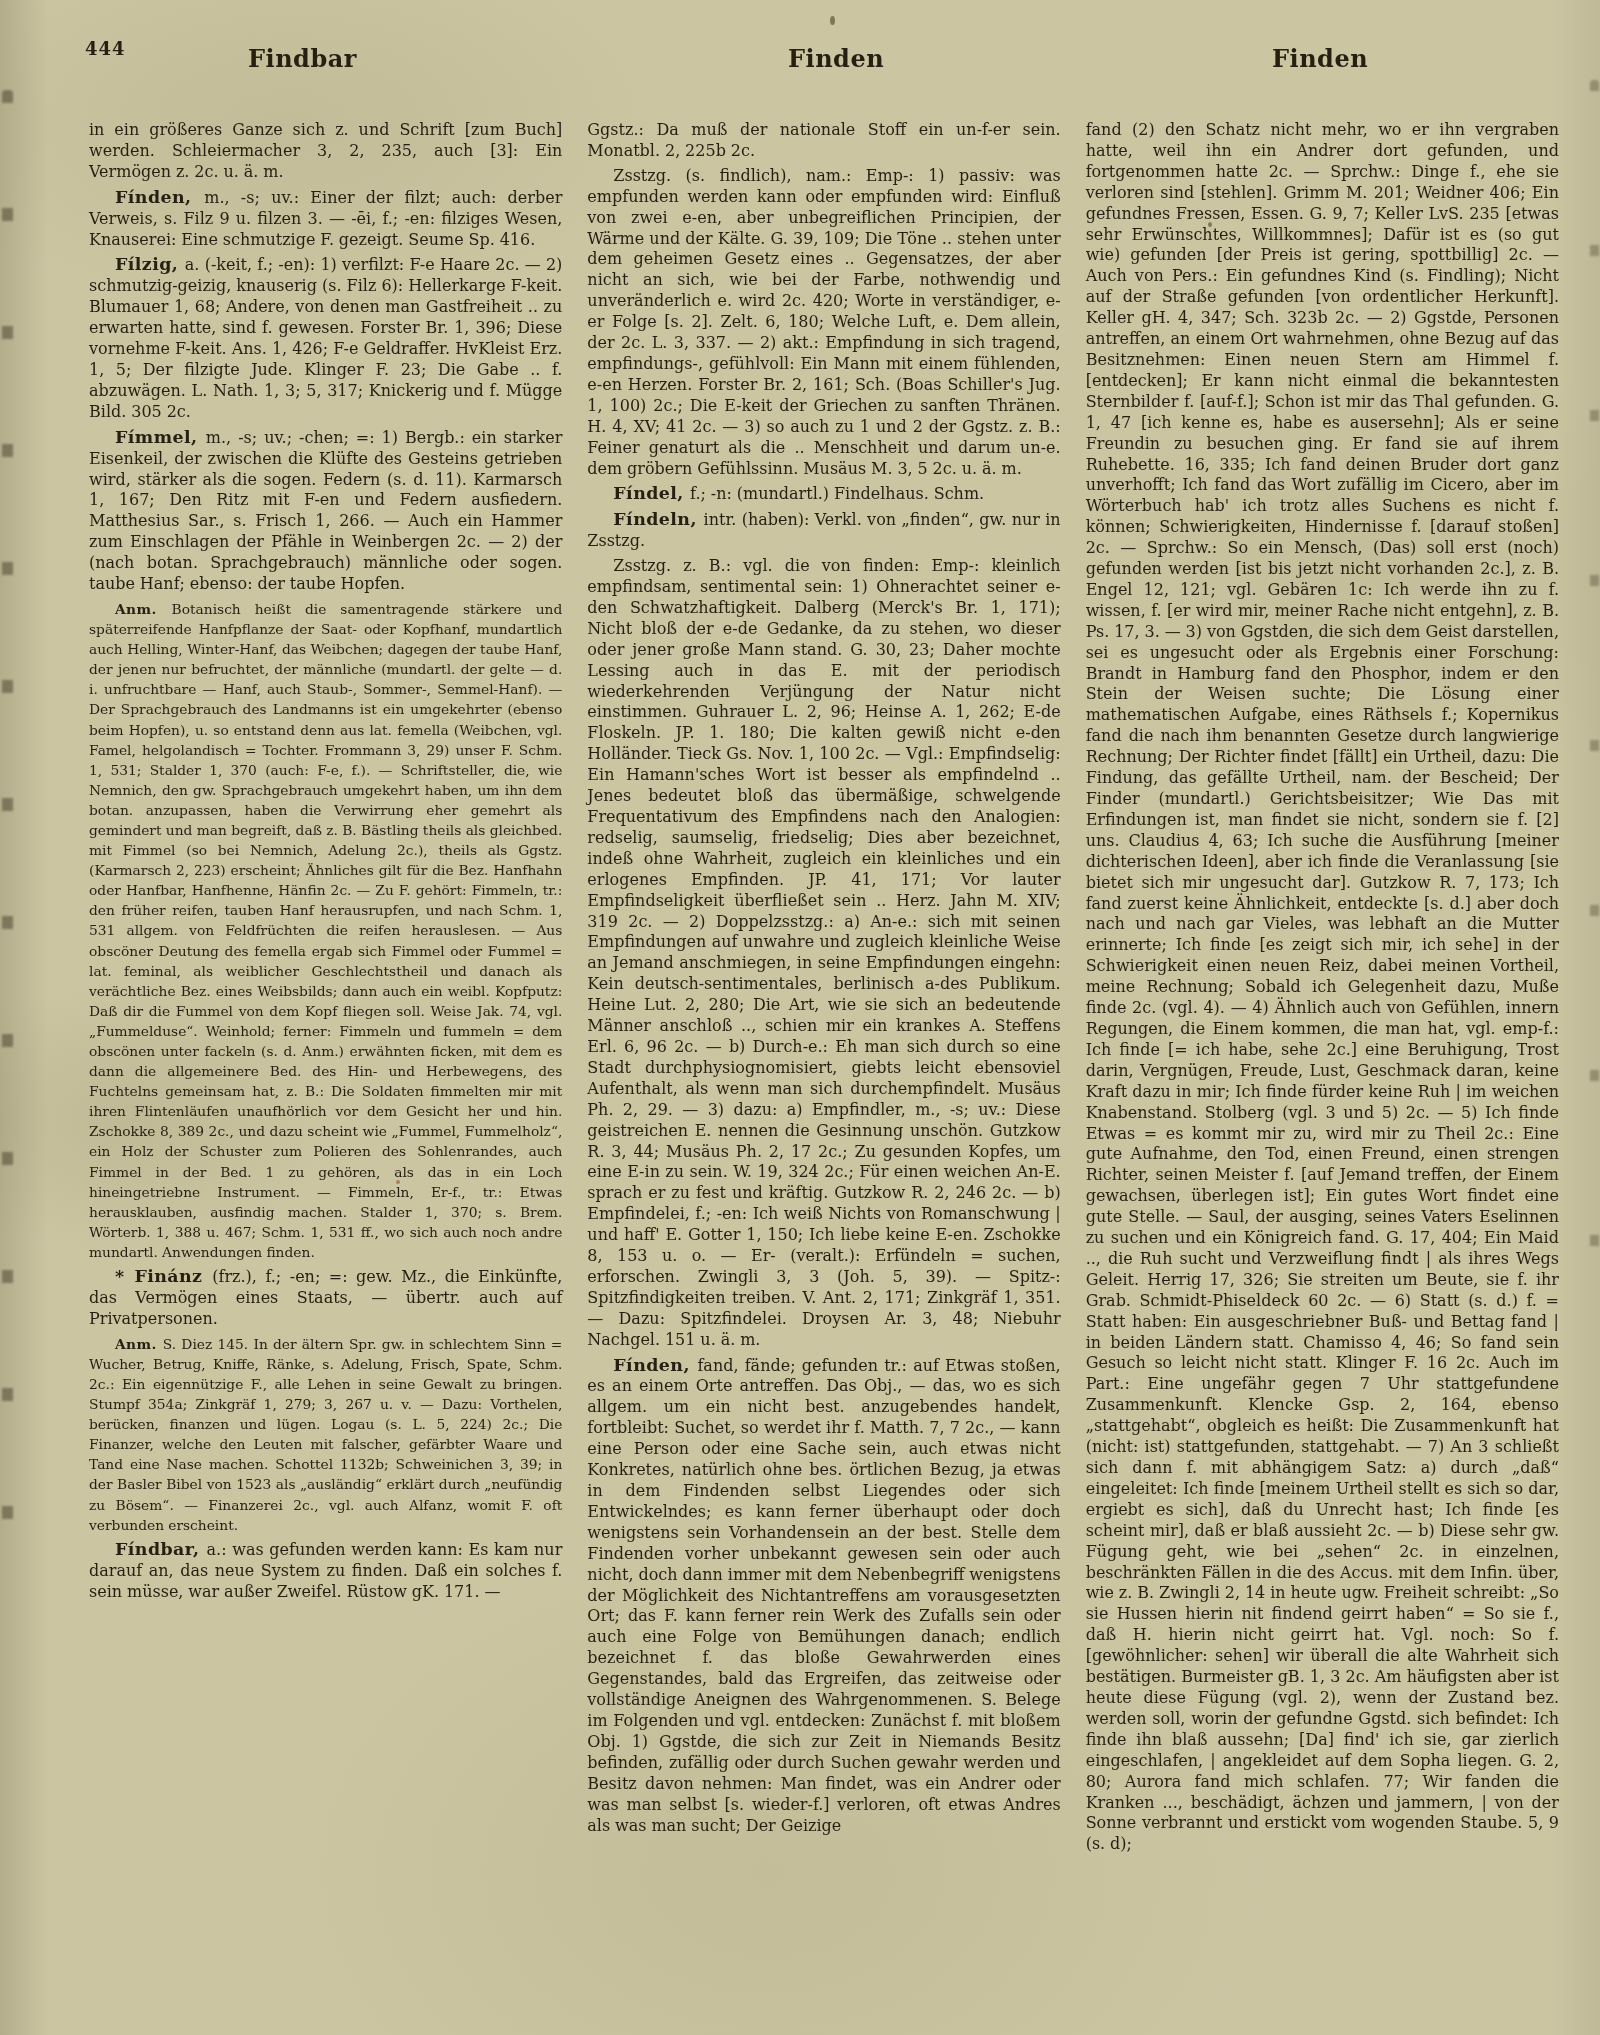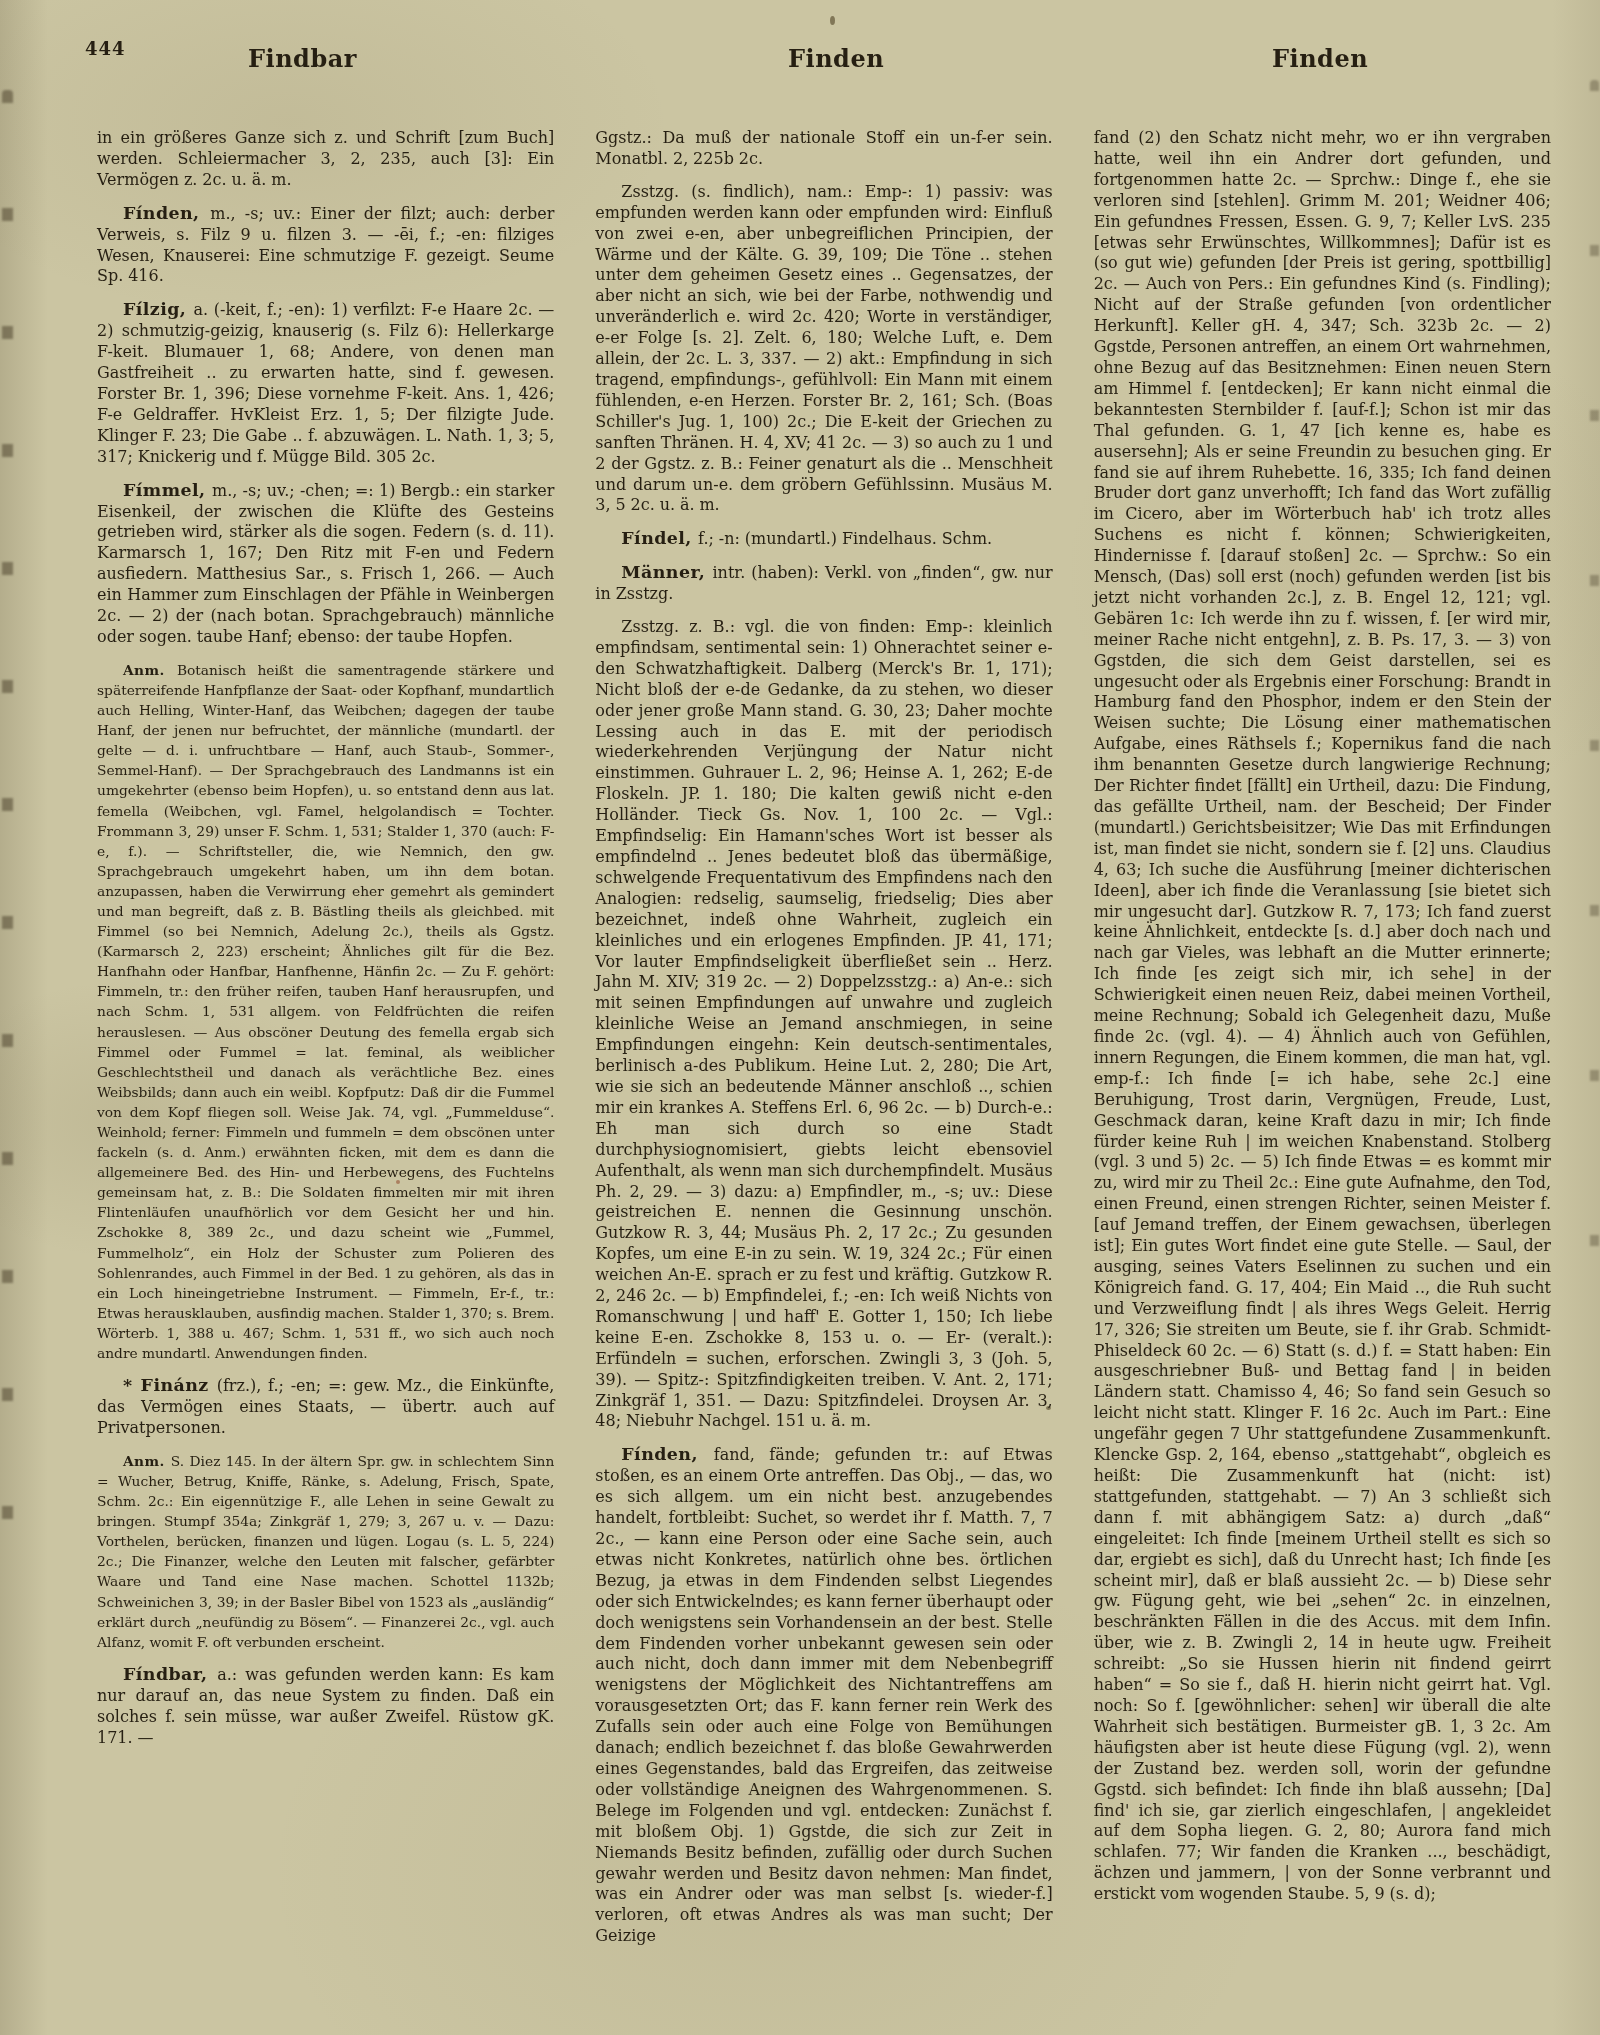--- a/index.html
+++ b/index.html
@@ -25,7 +25,7 @@
   
   .content{position:absolute;left:85px;top:116px;width:1478px;display:flex;gap:17px;align-items:flex-start;}
   .column{flex:1 1 0;text-align:justify;font-size:16px;line-height:20.9px;word-spacing:-.2px;}
-  .para{margin:12px;}
+  .para{margin:4px;}
   .para.entry{text-indent:26px;}
   .para.cont{text-indent:0;}
   .para.anm{font-size:13.8px;line-height:20.1px;text-indent:26px;}

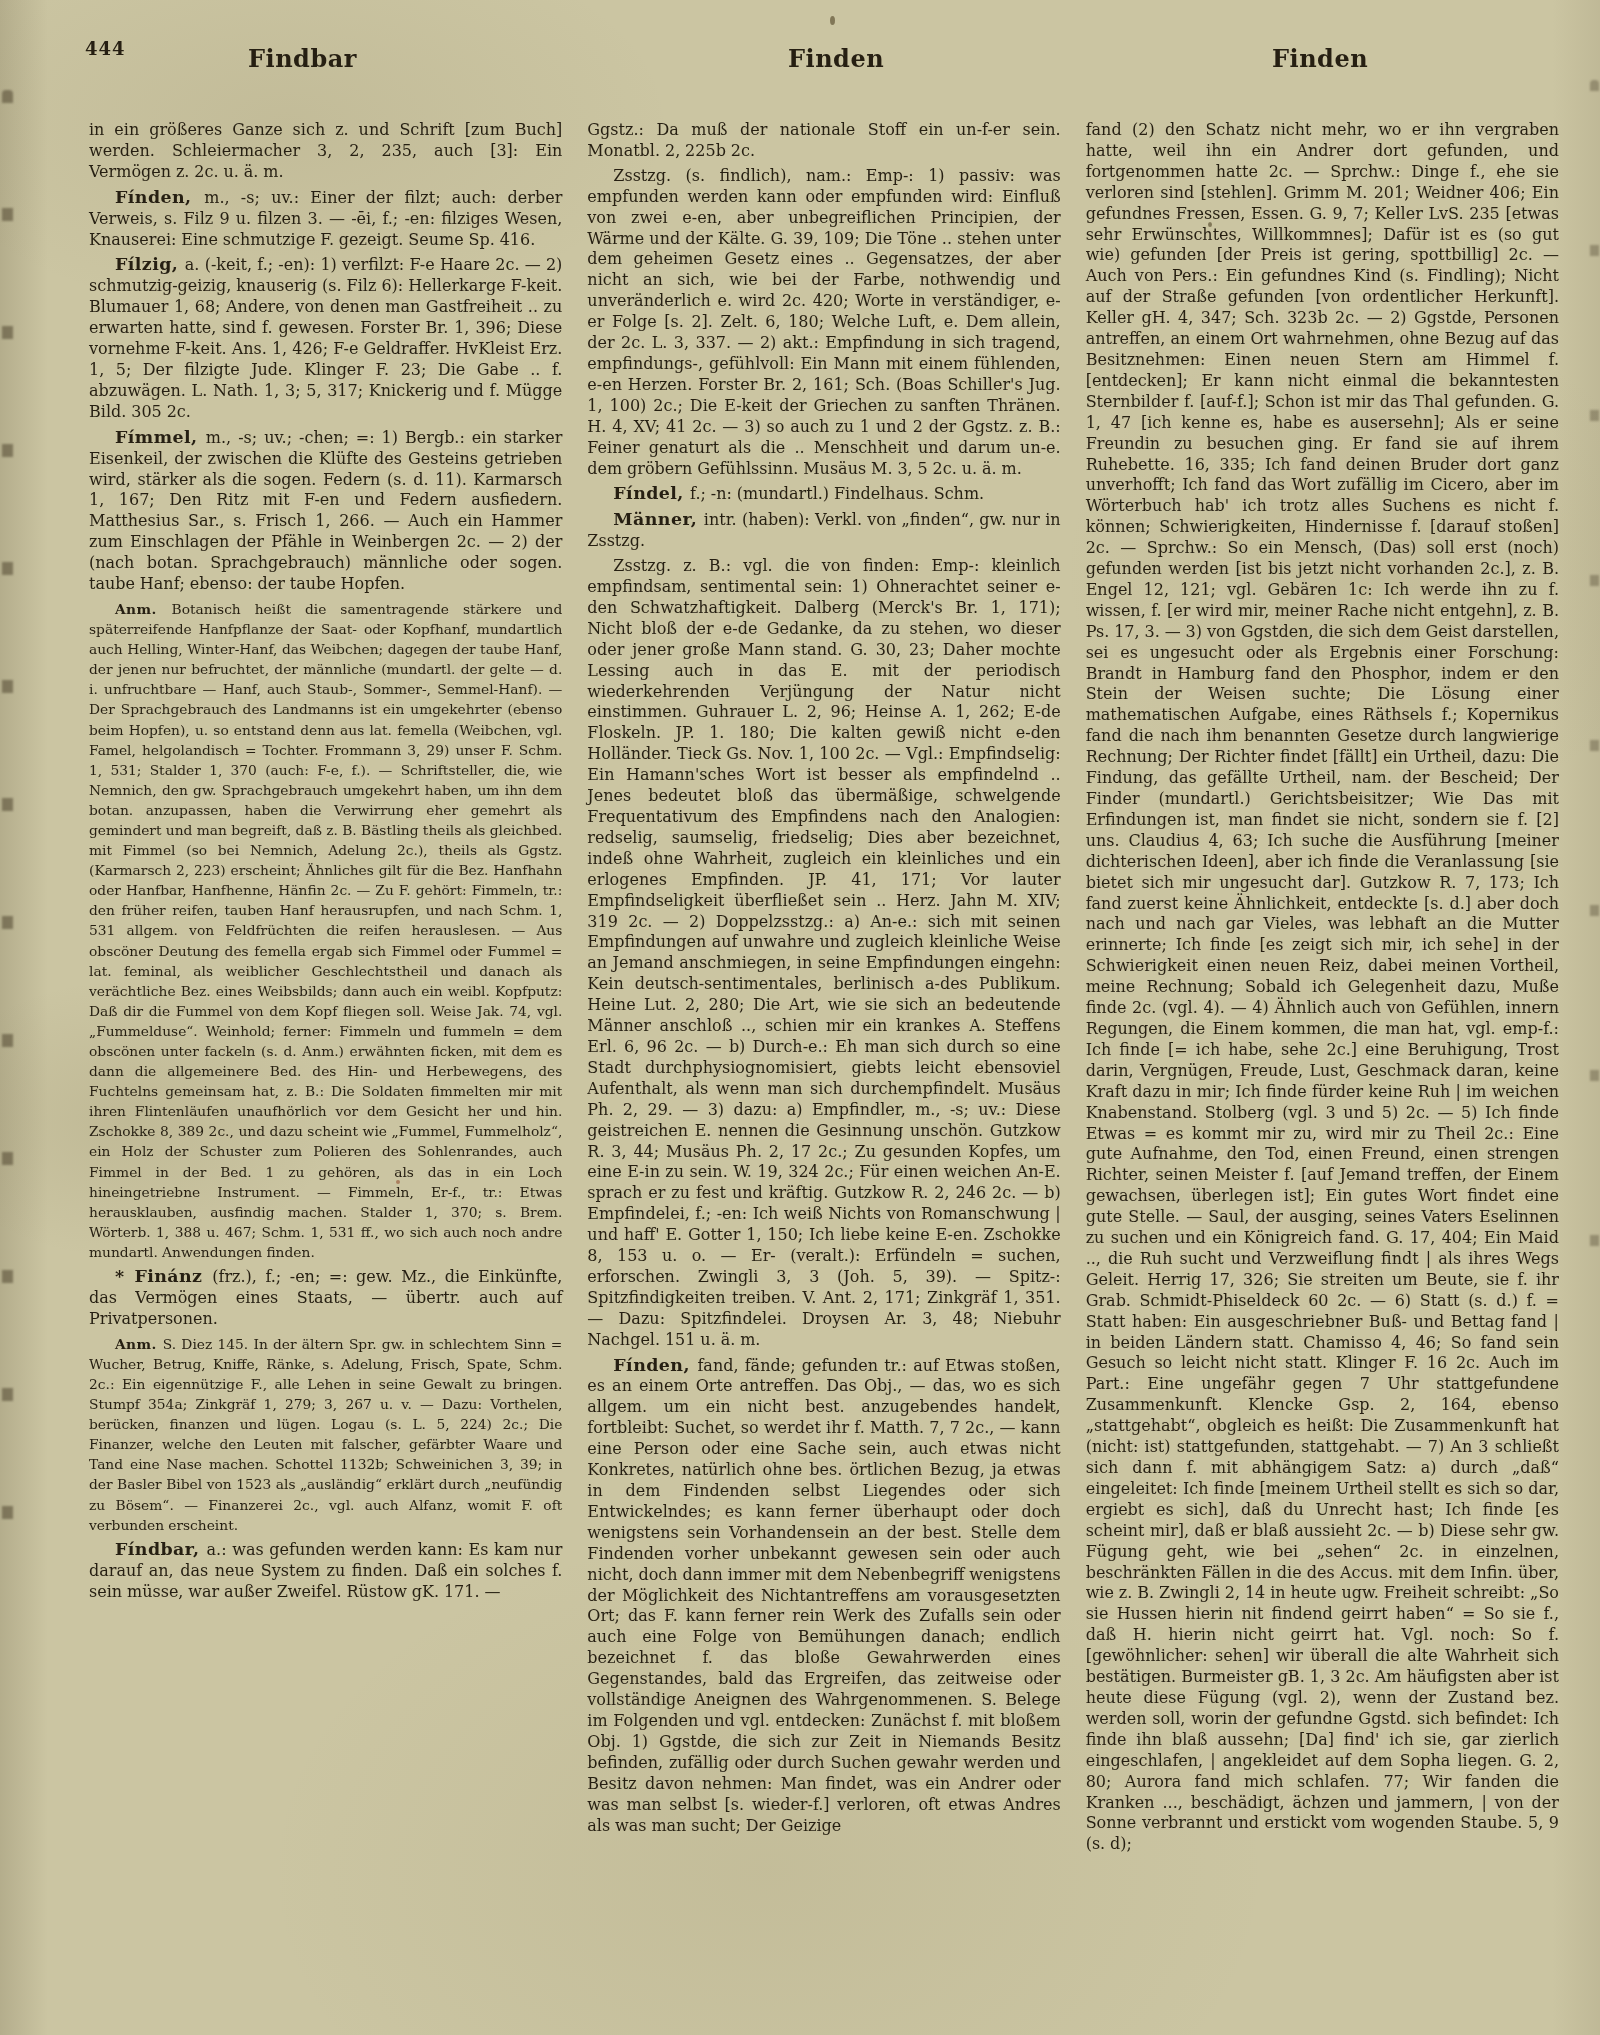--- a/index.html
+++ b/index.html
@@ -80,7 +80,7 @@
         <p class="para cont">Ggstz.: Da muß der nationale Stoff ein un-f-er sein. Monatbl. 2, 225b 2c.</p>
         <p class="para entry">Zsstzg. (s. findlich), nam.: Emp-: 1) passiv: was empfunden werden kann oder empfunden wird: Einfluß von zwei e-en, aber unbegreiflichen Principien, der Wärme und der Kälte. G. 39, 109; Die Töne .. stehen unter dem geheimen Gesetz eines .. Gegensatzes, der aber nicht an sich, wie bei der Farbe, nothwendig und unveränderlich e. wird 2c. 420; Worte in verständiger, e-er Folge [s. 2]. Zelt. 6, 180; Welche Luft, e. Dem allein, der 2c. L. 3, 337. — 2) akt.: Empfindung in sich tragend, empfindungs-, gefühlvoll: Ein Mann mit einem fühlenden, e-en Herzen. Forster Br. 2, 161; Sch. (Boas Schiller's Jug. 1, 100) 2c.; Die E-keit der Griechen zu sanften Thränen. H. 4, XV; 41 2c. — 3) so auch zu 1 und 2 der Ggstz. z. B.: Feiner genaturt als die .. Menschheit und darum un-e. dem gröbern Gefühlssinn. Musäus M. 3, 5 2c. u. ä. m.</p>
         <p class="para entry"><b>Fíndel, </b>f.; -n: (mundartl.) Findelhaus. Schm.</p>
-        <p class="para entry"><b>Männer, </b>intr. (haben): Verkl. von „finden“, gw. nur in Zsstzg.</p>
+        <p class="para entry"><b>Fíndeln, </b>intr. (haben): Verkl. von „finden“, gw. nur in Zsstzg.</p>
         <p class="para entry">Zsstzg. z. B.: vgl. die von finden: Emp-: kleinlich empfindsam, sentimental sein: 1) Ohnerachtet seiner e-den Schwatzhaftigkeit. Dalberg (Merck's Br. 1, 171); Nicht bloß der e-de Gedanke, da zu stehen, wo dieser oder jener große Mann stand. G. 30, 23; Daher mochte Lessing auch in das E. mit der periodisch wiederkehrenden Verjüngung der Natur nicht einstimmen. Guhrauer L. 2, 96; Heinse A. 1, 262; E-de Floskeln. JP. 1. 180; Die kalten gewiß nicht e-den Holländer. Tieck Gs. Nov. 1, 100 2c. — Vgl.: Empfindselig: Ein Hamann'sches Wort ist besser als empfindelnd .. Jenes bedeutet bloß das übermäßige, schwelgende Frequentativum des Empfindens nach den Analogien: redselig, saumselig, friedselig; Dies aber bezeichnet, indeß ohne Wahrheit, zugleich ein kleinliches und ein erlogenes Empfinden. JP. 41, 171; Vor lauter Empfindseligkeit überfließet sein .. Herz. Jahn M. XIV; 319 2c. — 2) Doppelzsstzg.: a) An-e.: sich mit seinen Empfindungen auf unwahre und zugleich kleinliche Weise an Jemand anschmiegen, in seine Empfindungen eingehn: Kein deutsch-sentimentales, berlinisch a-des Publikum. Heine Lut. 2, 280; Die Art, wie sie sich an bedeutende Männer anschloß .., schien mir ein krankes A. Steffens Erl. 6, 96 2c. — b) Durch-e.: Eh man sich durch so eine Stadt durchphysiognomisiert, giebts leicht ebensoviel Aufenthalt, als wenn man sich durchempfindelt. Musäus Ph. 2, 29. — 3) dazu: a) Empfindler, m., -s; uv.: Diese geistreichen E. nennen die Gesinnung unschön. Gutzkow R. 3, 44; Musäus Ph. 2, 17 2c.; Zu gesunden Kopfes, um eine E-in zu sein. W. 19, 324 2c.; Für einen weichen An-E. sprach er zu fest und kräftig. Gutzkow R. 2, 246 2c. — b) Empfindelei, f.; -en: Ich weiß Nichts von Romanschwung | und haff' E. Gotter 1, 150; Ich liebe keine E-en. Zschokke 8, 153 u. o. — Er- (veralt.): Erfündeln = suchen, erforschen. Zwingli 3, 3 (Joh. 5, 39). — Spitz-: Spitzfindigkeiten treiben. V. Ant. 2, 171; Zinkgräf 1, 351. — Dazu: Spitzfindelei. Droysen Ar. 3, 48; Niebuhr Nachgel. 151 u. ä. m.</p>
         <p class="para entry"><b>Fínden, </b>fand, fände; gefunden tr.: auf Etwas stoßen, es an einem Orte antreffen. Das Obj., — das, wo es sich allgem. um ein nicht best. anzugebendes handelt, fortbleibt: Suchet, so werdet ihr f. Matth. 7, 7 2c., — kann eine Person oder eine Sache sein, auch etwas nicht Konkretes, natürlich ohne bes. örtlichen Bezug, ja etwas in dem Findenden selbst Liegendes oder sich Entwickelndes; es kann ferner überhaupt oder doch wenigstens sein Vorhandensein an der best. Stelle dem Findenden vorher unbekannt gewesen sein oder auch nicht, doch dann immer mit dem Nebenbegriff wenigstens der Möglichkeit des Nichtantreffens am vorausgesetzten Ort; das F. kann ferner rein Werk des Zufalls sein oder auch eine Folge von Bemühungen danach; endlich bezeichnet f. das bloße Gewahrwerden eines Gegenstandes, bald das Ergreifen, das zeitweise oder vollständige Aneignen des Wahrgenommenen. S. Belege im Folgenden und vgl. entdecken: Zunächst f. mit bloßem Obj. 1) Ggstde, die sich zur Zeit in Niemands Besitz befinden, zufällig oder durch Suchen gewahr werden und Besitz davon nehmen: Man findet, was ein Andrer oder was man selbst [s. wieder-f.] verloren, oft etwas Andres als was man sucht; Der Geizige</p>
       </div>

